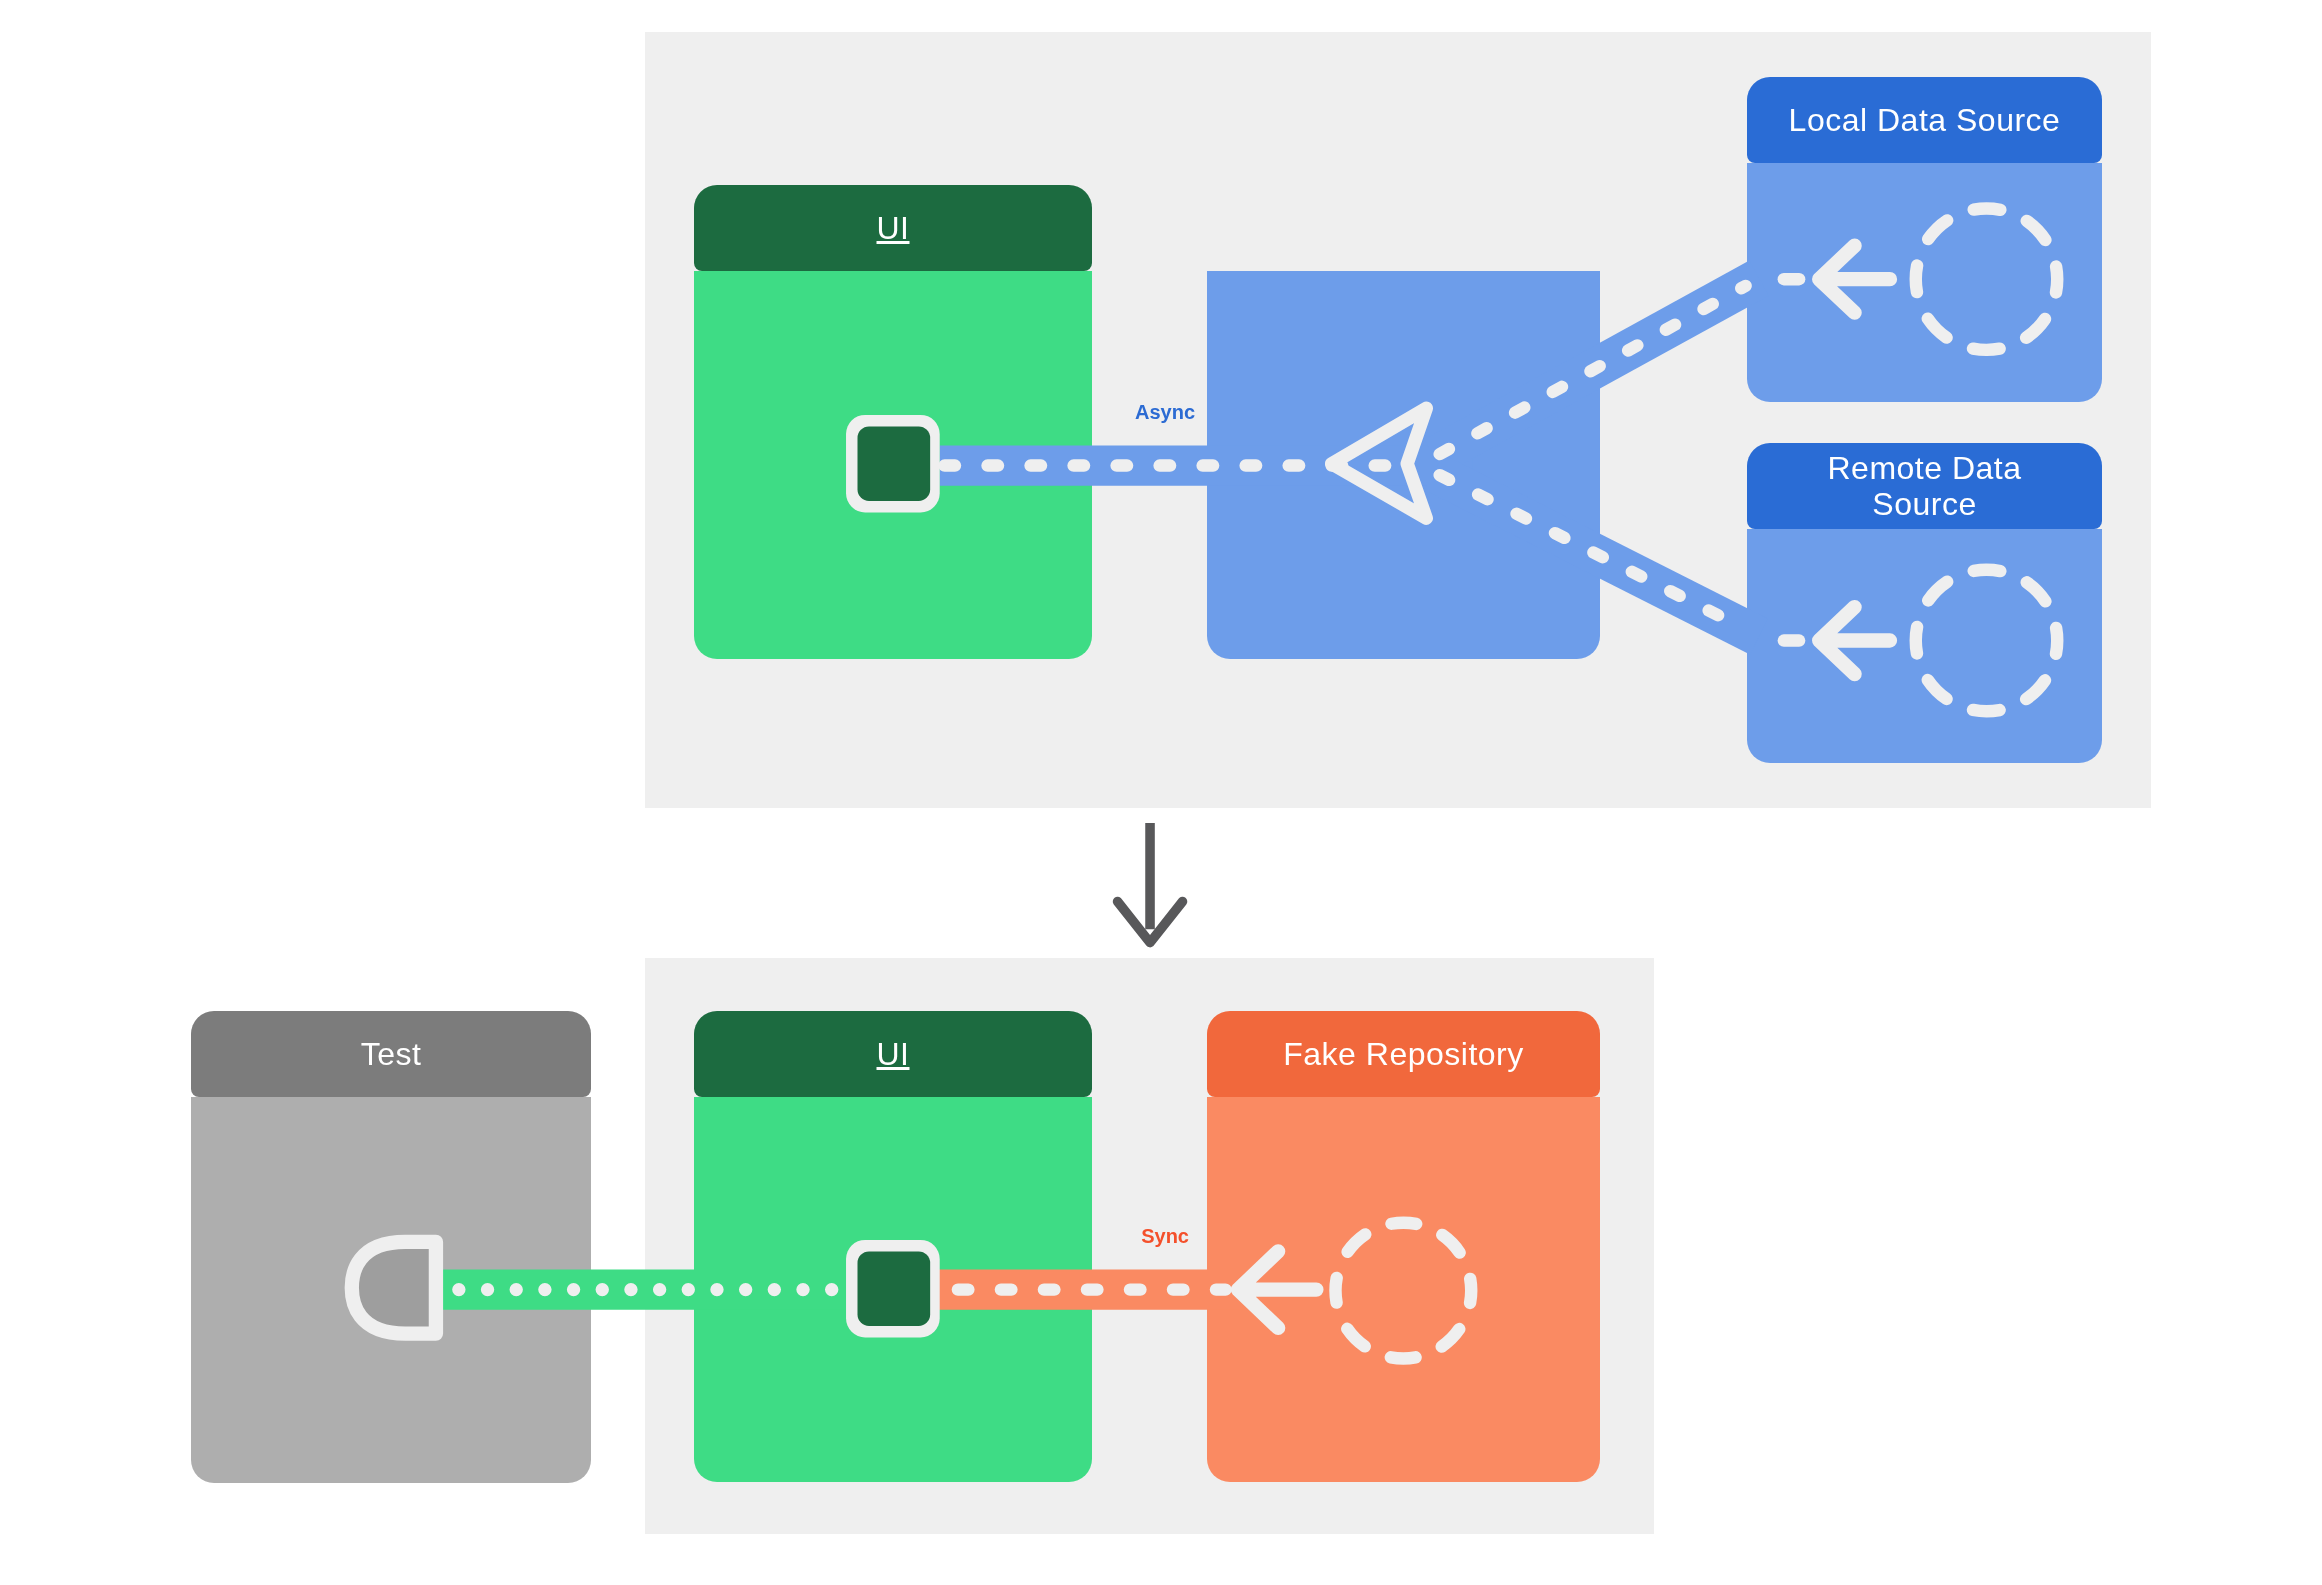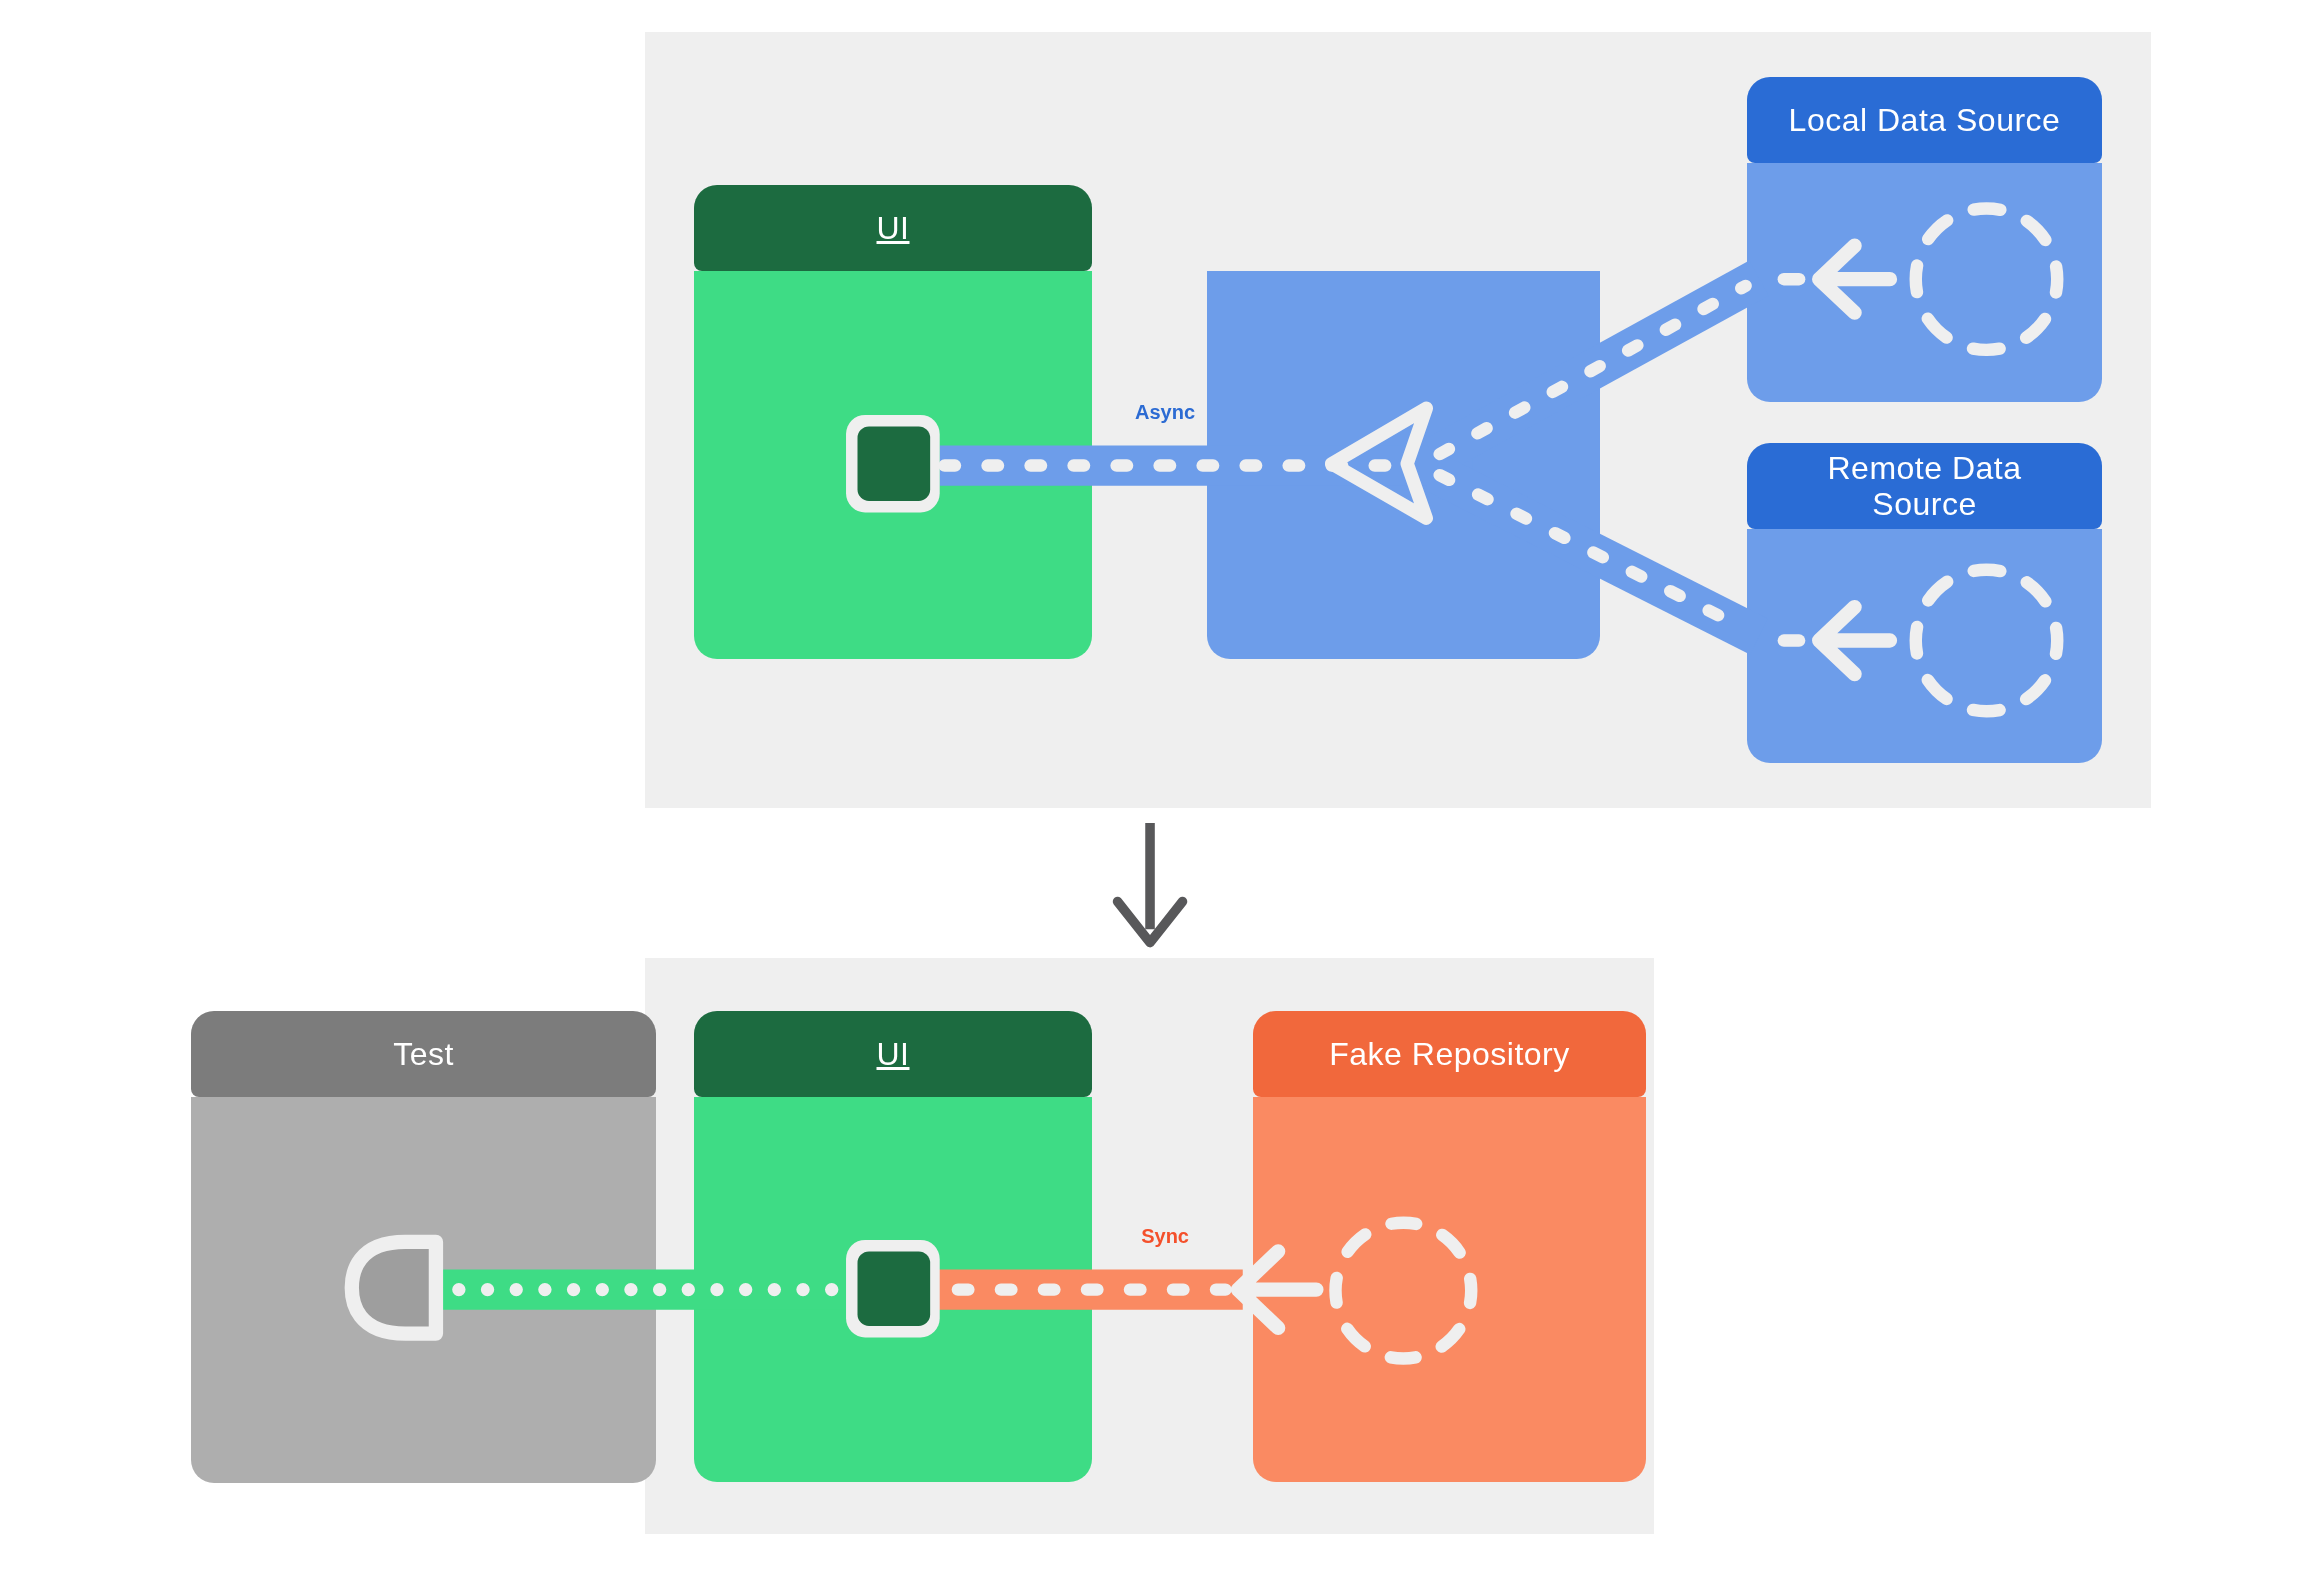--- a/index.html
+++ b/index.html
@@ -21,7 +21,7 @@
   .card.local{left:1747px;top:77px;width:355px;height:325px;}
   .card.remote{left:1747px;top:443px;width:355px;height:320px;}
   .card.remote .card-header{padding:0 75px;}
-  .card.test{left:191px;top:1011px;width:465px;height:472px;}
+  .card.test{left:191px;top:1011px;width:400px;height:472px;}
   .card.ui-bottom{left:694px;top:1011px;width:398px;height:471px;}
   .card.fake-repo{left:1207px;top:1011px;width:393px;height:471px;margin-left:46px;}
   .overlay{position:absolute;left:0;top:0;width:2323px;height:1586px;z-index:5;pointer-events:none;}

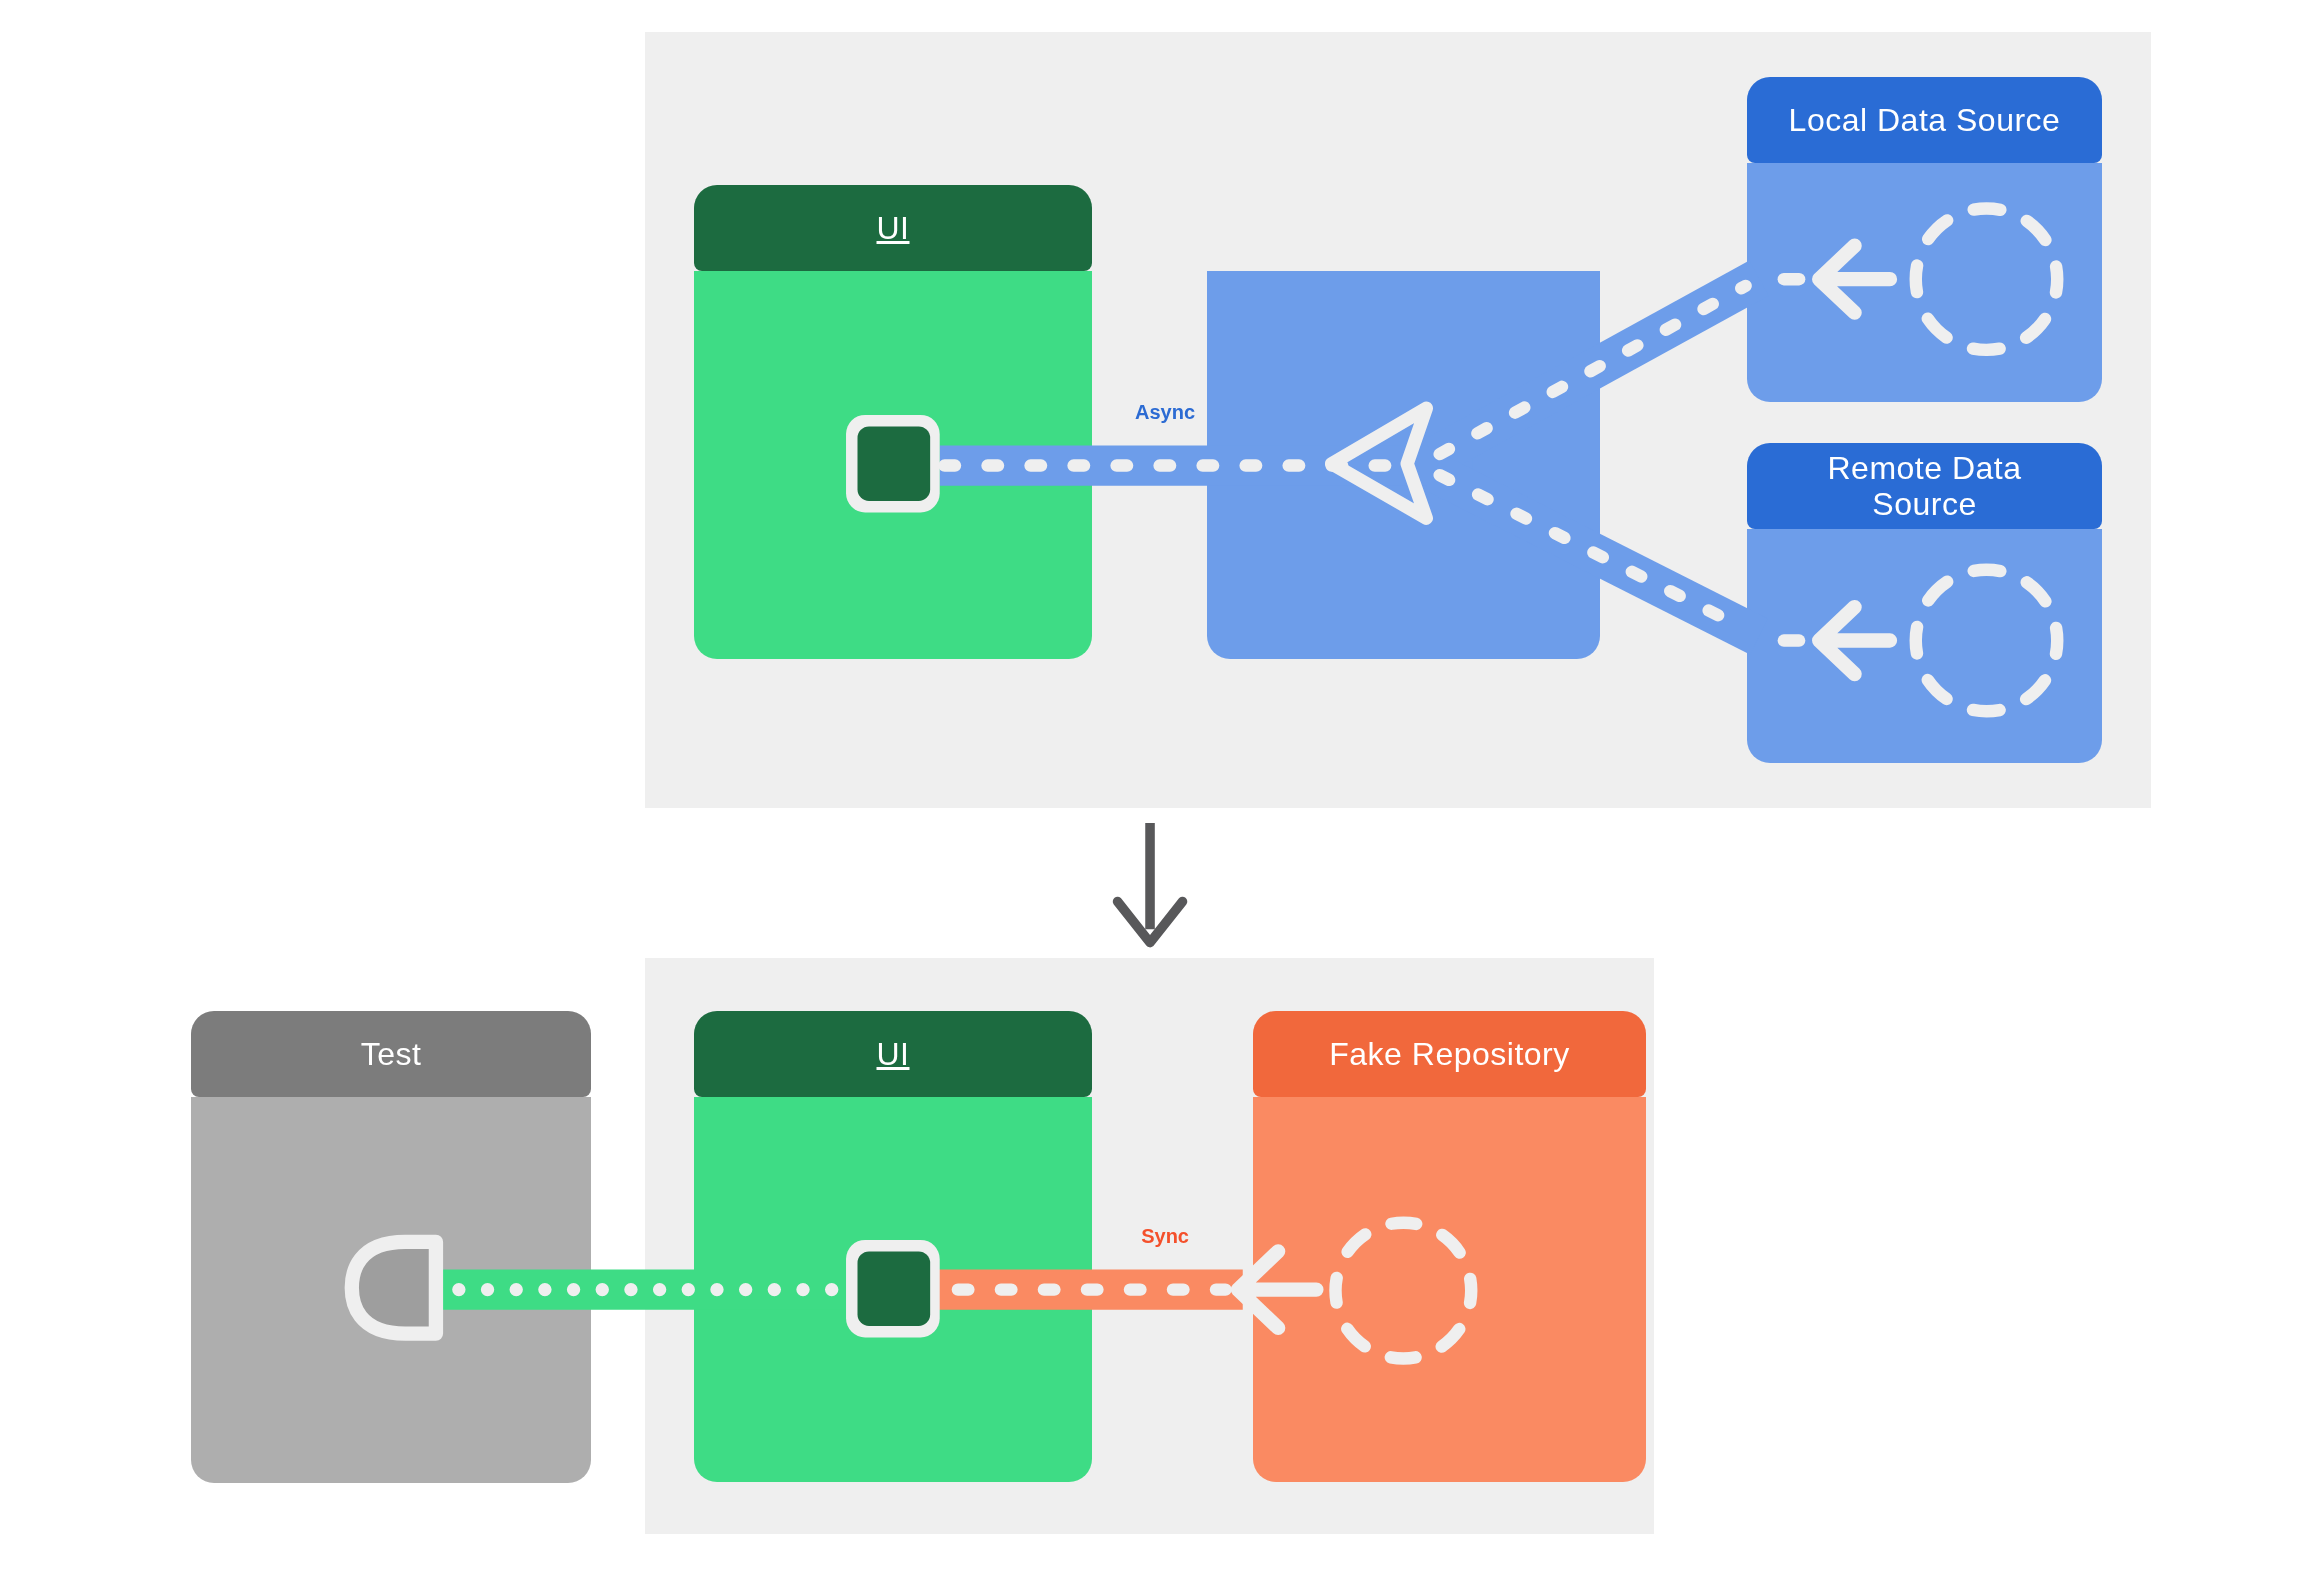--- a/index.html
+++ b/index.html
@@ -23,7 +23,7 @@
   .card.remote .card-header{padding:0 75px;}
   .card.test{left:191px;top:1011px;width:400px;height:472px;}
   .card.ui-bottom{left:694px;top:1011px;width:398px;height:471px;}
-  .card.fake-repo{left:1207px;top:1011px;width:393px;height:471px;margin-left:46px;}
+  .card.fake-repo{left:1207px;top:1011px;width:393px;height:471px;}
   .overlay{position:absolute;left:0;top:0;width:2323px;height:1586px;z-index:5;pointer-events:none;}
   .conn-label{position:absolute;z-index:6;font-weight:bold;font-size:20px;text-align:right;}
   .conn-label.async{left:1080px;top:401px;width:115px;color:var(--c-async_label);}

